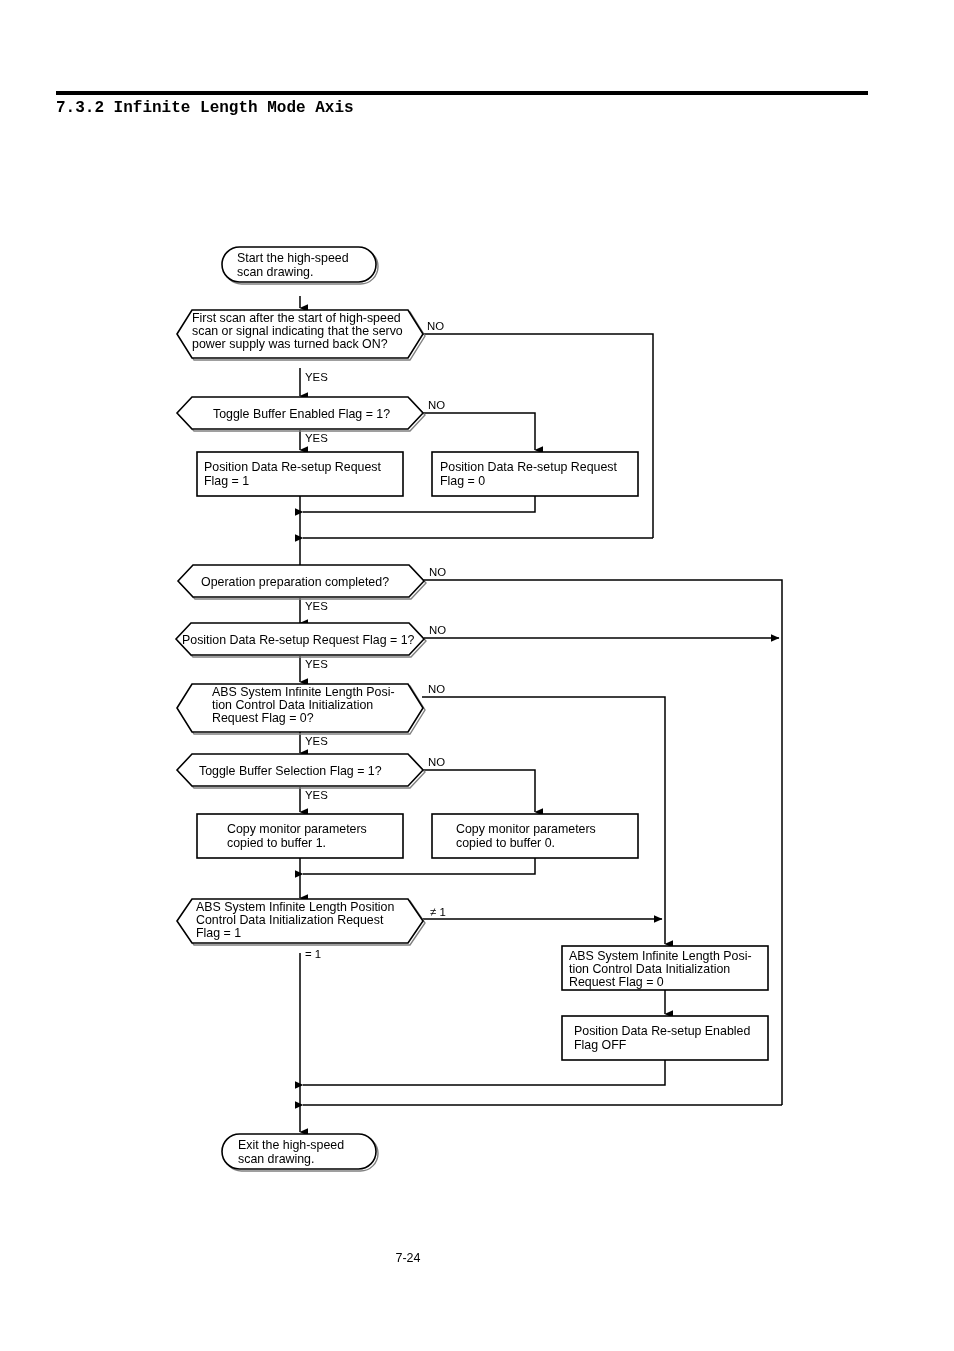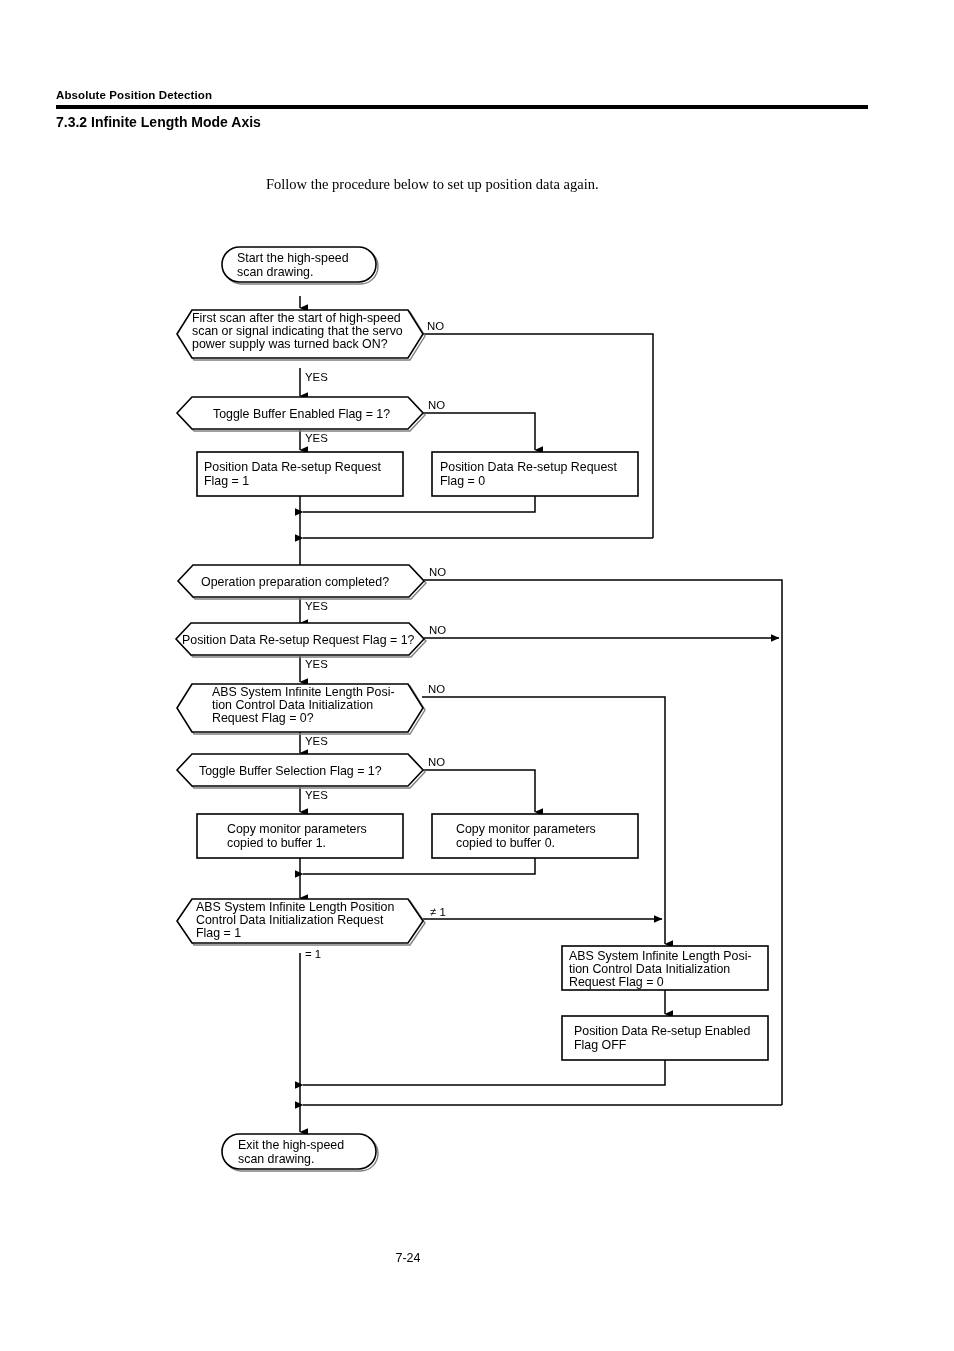--- a/index.html
+++ b/index.html
@@ -116,7 +116,6 @@
 <body>
 
 <div id="page-header">
-  <div id="header-title">Absolute Position Detection</div>
   <div id="header-rule"></div>
   <div id="header-section">7.3.2  Infinite Length Mode Axis</div>
 </div>

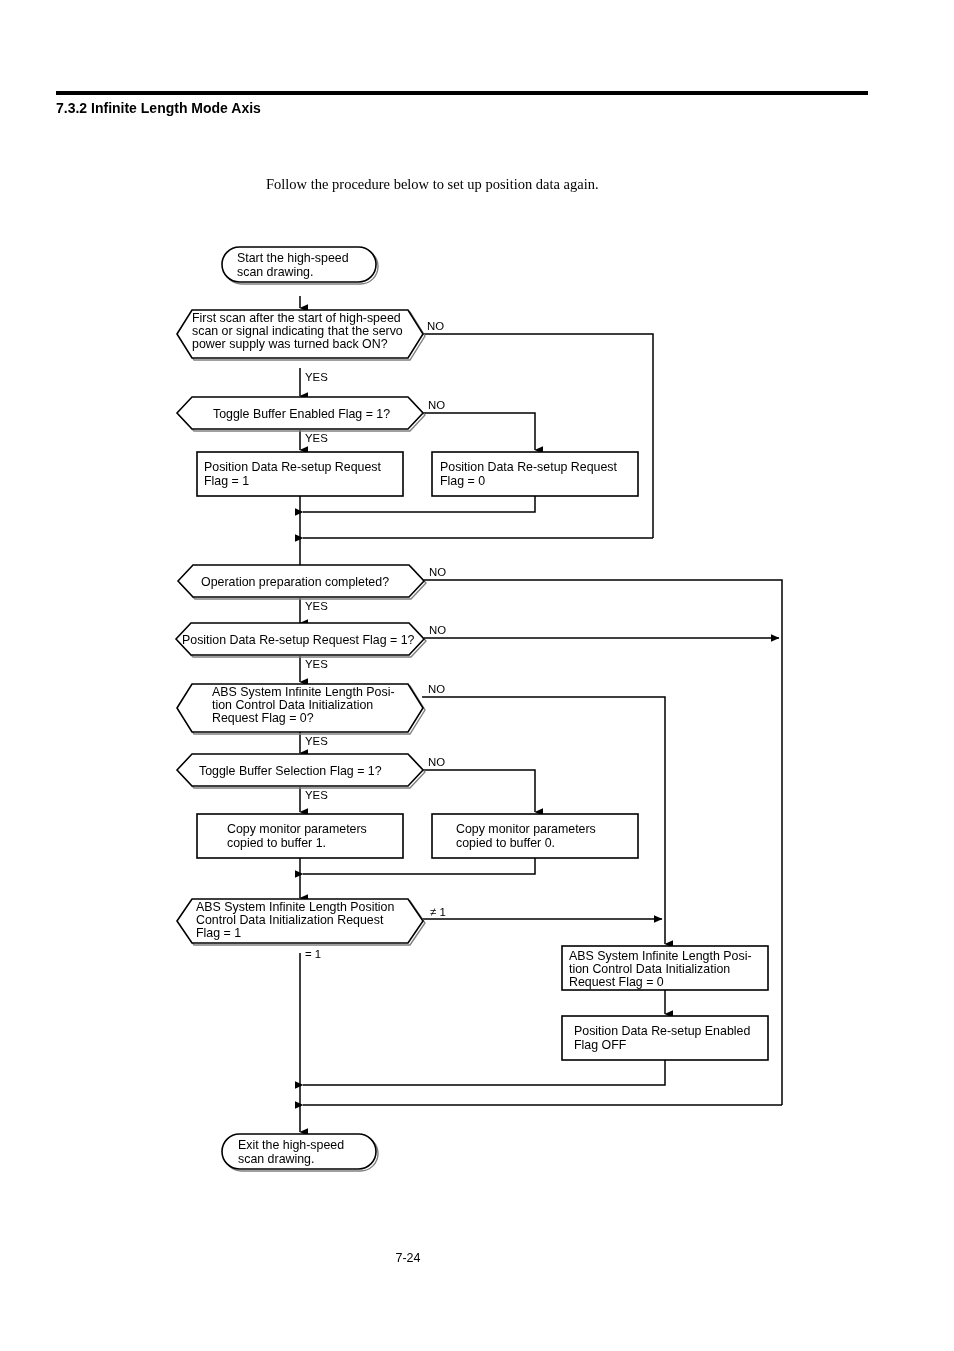--- a/index.html
+++ b/index.html
@@ -39,8 +39,8 @@
   }
   #header-section {
     margin-top: 6px;
-    font-family: Liberation Sans, sans-serif;
-    font-size: 14px;
+    font-family: Liberation Mono, monospace;
+    font-size: 16px;
     font-weight: bold;
     color: #000;
     line-height: 14px;

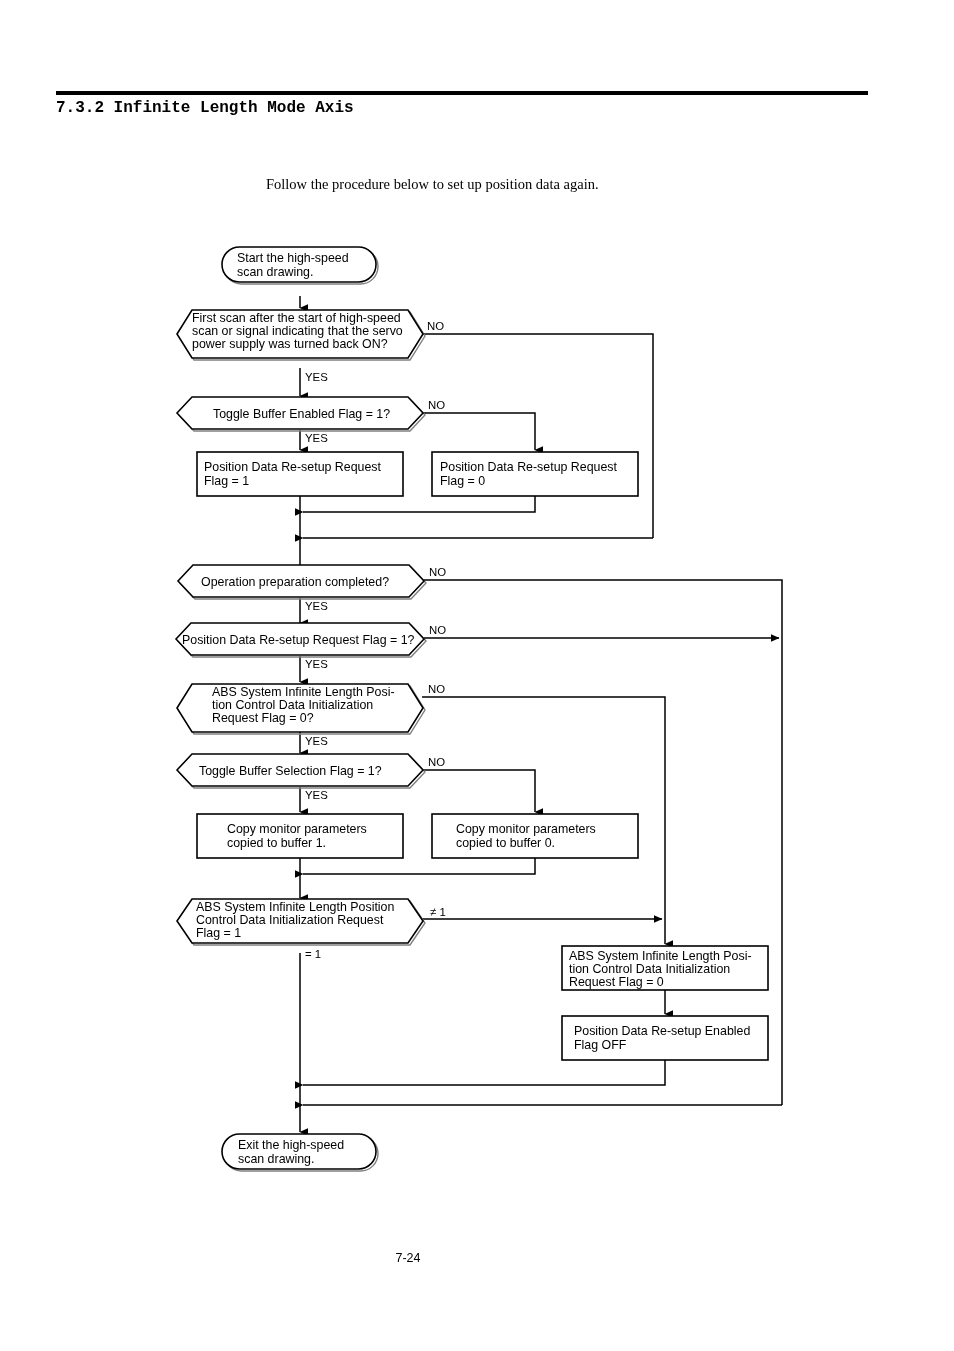--- a/index.html
+++ b/index.html
@@ -121,7 +121,6 @@
 </div>
 
 <div id="intro">
-  <p>Follow the procedure below to set up position data again.</p>
 </div>
 
 <div id="flowchart">

